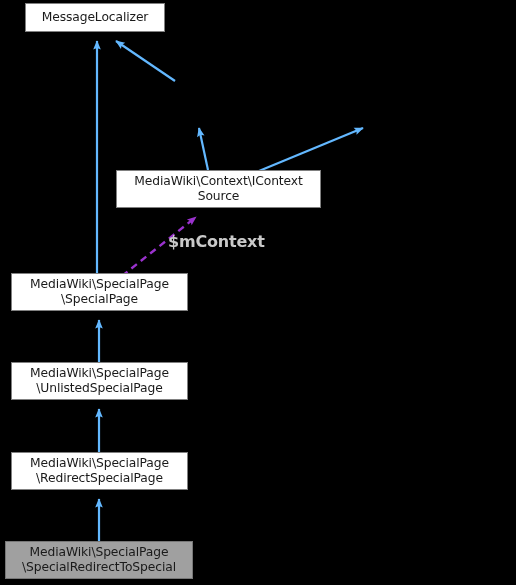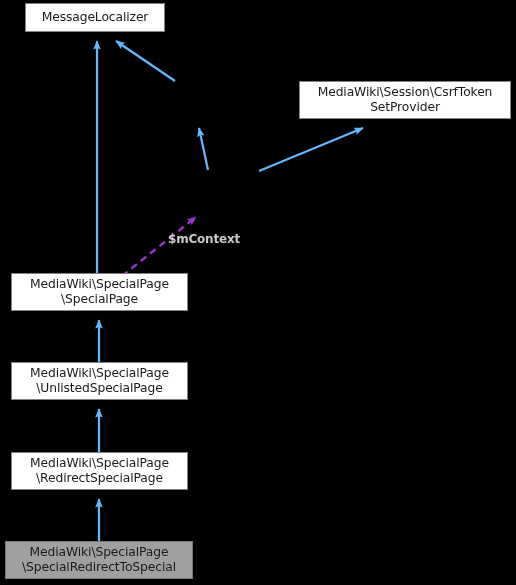--- a/index.html
+++ b/index.html
@@ -65,8 +65,6 @@
   <div class="node" style="left:25px;top:3px;width:140px;height:29px;">MessageLocalizer</div>
 
 
-  <div class="node" style="left:299px;top:81px;width:212px;height:38px;">MediaWiki\Session\CsrfToken
-SetProvider</div>
 
 
   <div class="node" style="left:11px;top:273px;width:177px;height:38px;">MediaWiki\SpecialPage

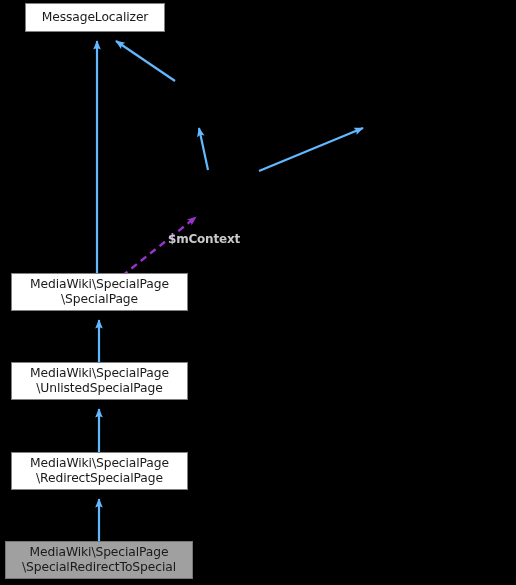--- a/index.html
+++ b/index.html
@@ -66,6 +66,8 @@
 
 
 
+  <div class="node" style="left:116px;top:170px;width:205px;height:38px;">MediaWiki\Context\IContext
+Source</div>
 
   <div class="node" style="left:11px;top:273px;width:177px;height:38px;">MediaWiki\SpecialPage
 \SpecialPage</div>

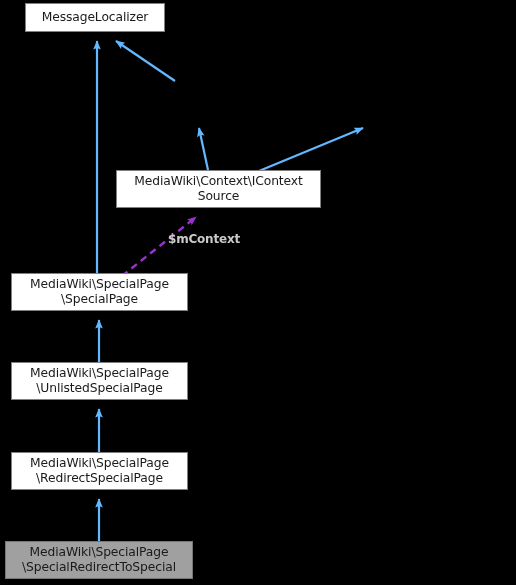--- a/index.html
+++ b/index.html
@@ -11,7 +11,7 @@
         background:#ffffff;color:#1a1a1a;font-size:12.3px;line-height:15px;
         letter-spacing:-0.1px;white-space:pre;z-index:2;}
   .node.highlight{background:#a0a0a0;color:#1a1a1a;border:1px solid #777;}
-  .edge-label{position:absolute;color:#c9c9c9;font-size:12px;font-weight:bold;
+  .edge-label{position:absolute;color:#c9c9c9;font-size:16px;font-weight:bold;
               white-space:pre;z-index:3;letter-spacing:-0.2px;text-align:center;}
 </style>
 </head>

